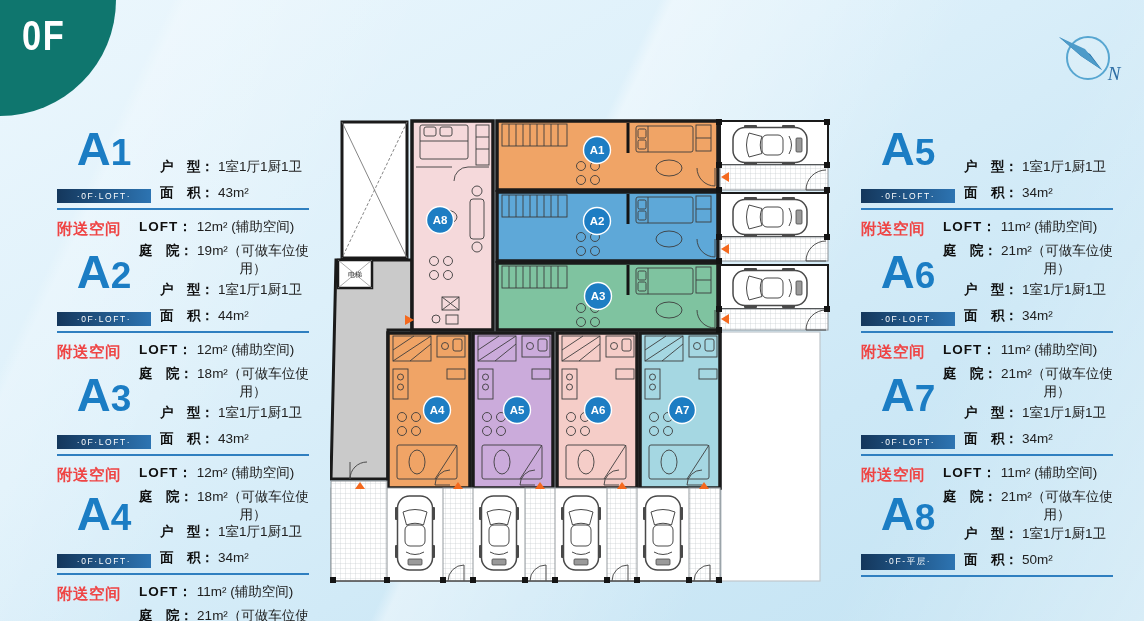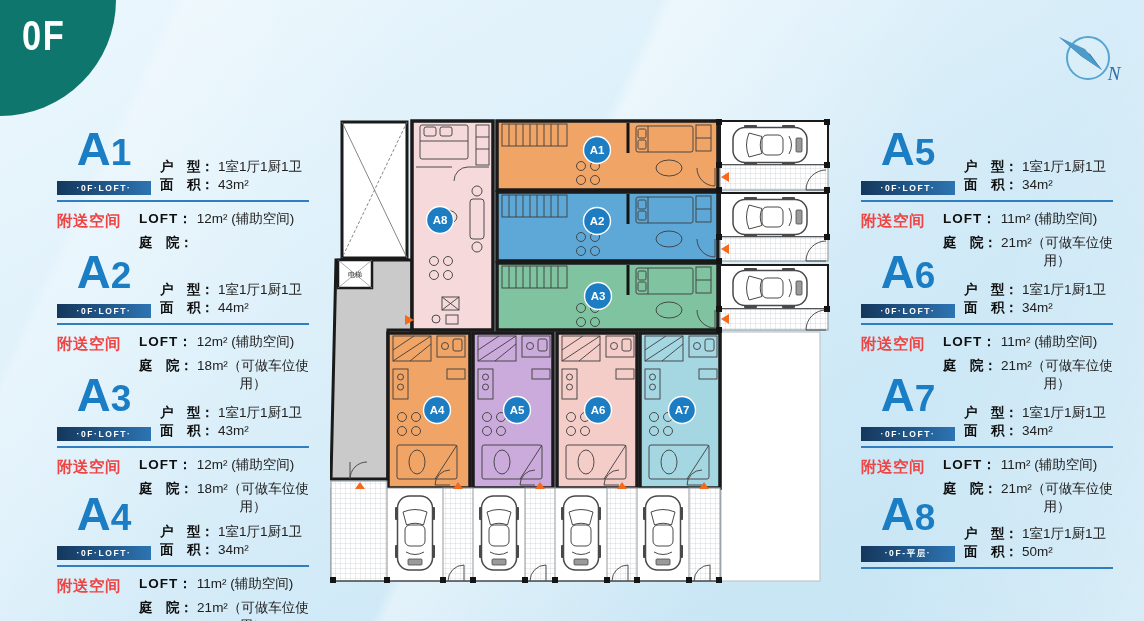--- a/index.html
+++ b/index.html
@@ -33,7 +33,7 @@
   .ribbon{margin-top:12px;background:linear-gradient(90deg,#14375c,#2d74b2);color:#fff;
     font-size:8.5px;font-weight:700;letter-spacing:1.6px;padding:2px 0 1.5px;text-align:center;}
   .specs{flex:1;padding-bottom:1px;}
-  .spec-row{display:flex;font-size:13.5px;color:#202020;margin-top:0;align-items:baseline;}
+  .spec-row{display:flex;font-size:13.5px;color:#202020;margin-top:8px;align-items:baseline;}
   .spec-label{font-weight:700;color:#0f0f0f;margin-right:4px;white-space:pre;}
   .divider{border-bottom:2px solid #2f7fc0;margin-top:5px;}
   .bonus{display:flex;margin-top:8px;}

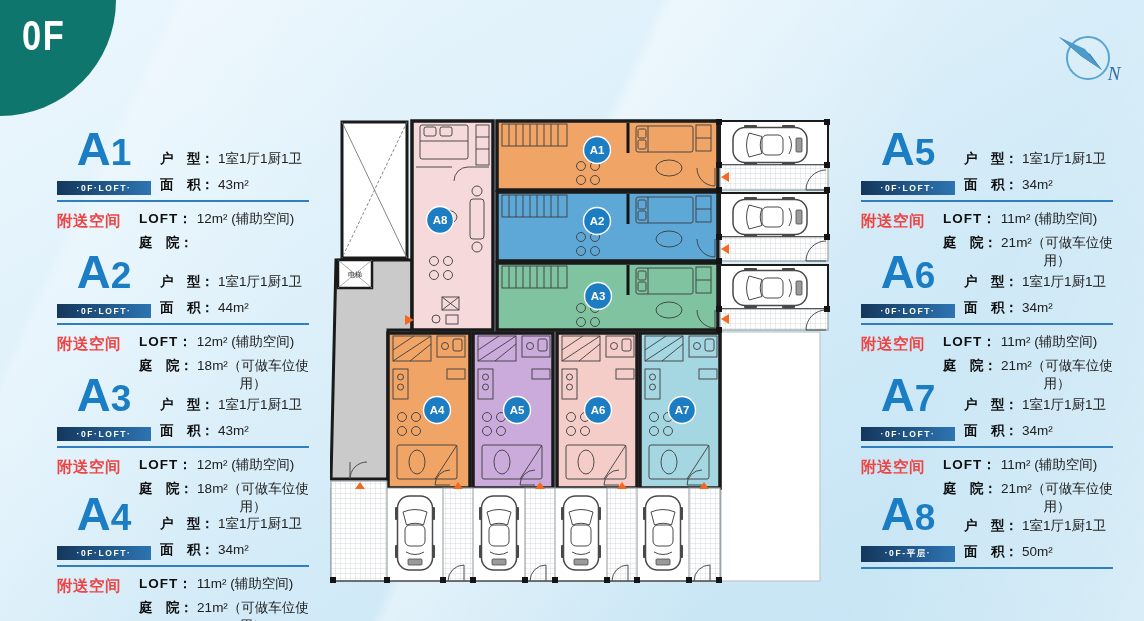--- a/index.html
+++ b/index.html
@@ -30,8 +30,8 @@
   .code{display:flex;align-items:flex-end;justify-content:center;color:#1b7dc4;font-weight:700;line-height:.88;}
   .code .ltr{font-size:47px;}
   .code .num{font-size:37px;}
-  .ribbon{margin-top:12px;background:linear-gradient(90deg,#14375c,#2d74b2);color:#fff;
-    font-size:8.5px;font-weight:700;letter-spacing:1.6px;padding:2px 0 1.5px;text-align:center;}
+  .ribbon{margin-top:20px;background:linear-gradient(90deg,#14375c,#2d74b2);color:#fff;
+    font-size:8.5px;font-weight:400;letter-spacing:1.6px;padding:2px 0 1.5px;text-align:center;}
   .specs{flex:1;padding-bottom:1px;}
   .spec-row{display:flex;font-size:13.5px;color:#202020;margin-top:8px;align-items:baseline;}
   .spec-label{font-weight:700;color:#0f0f0f;margin-right:4px;white-space:pre;}

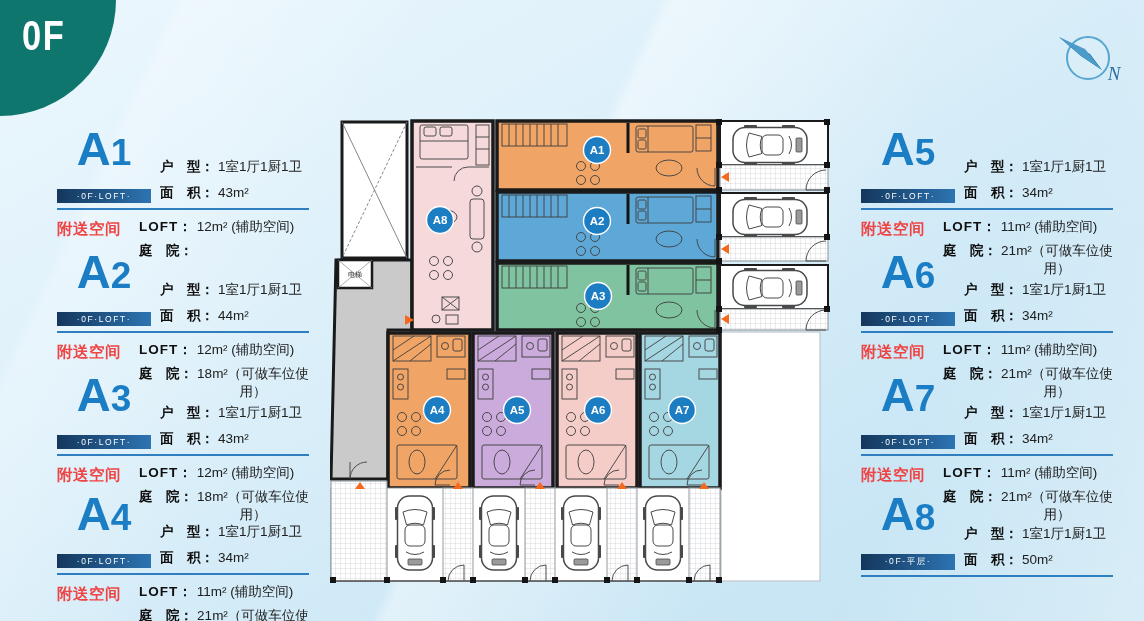--- a/index.html
+++ b/index.html
@@ -92,6 +92,7 @@
         </div>
       <div class="spec-row">
           <span class="spec-label">庭　院：</span>
+          <span>19m²（可做车位使用）</span>
         </div>
     </div>
   </div>

